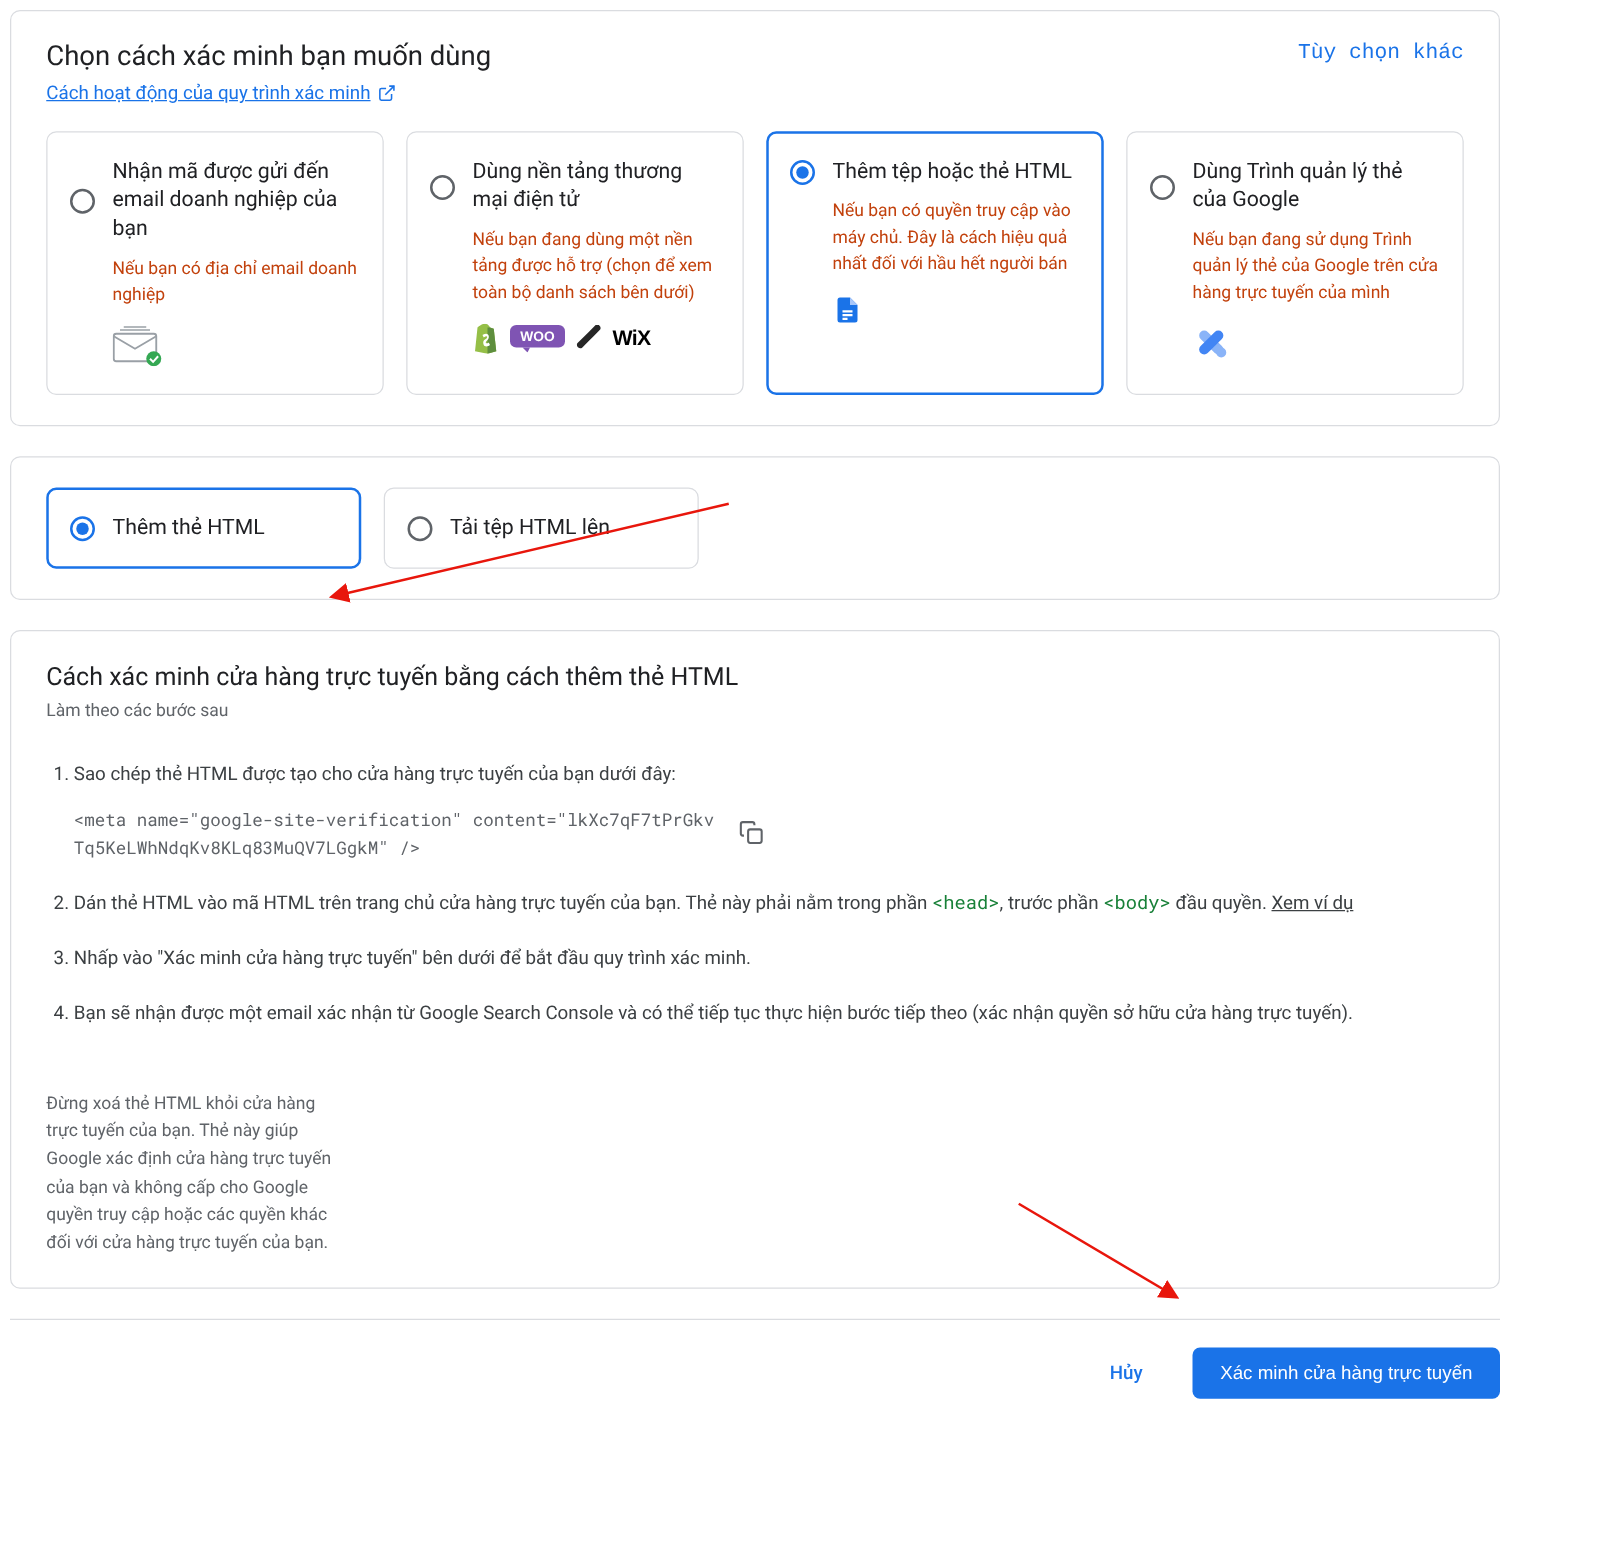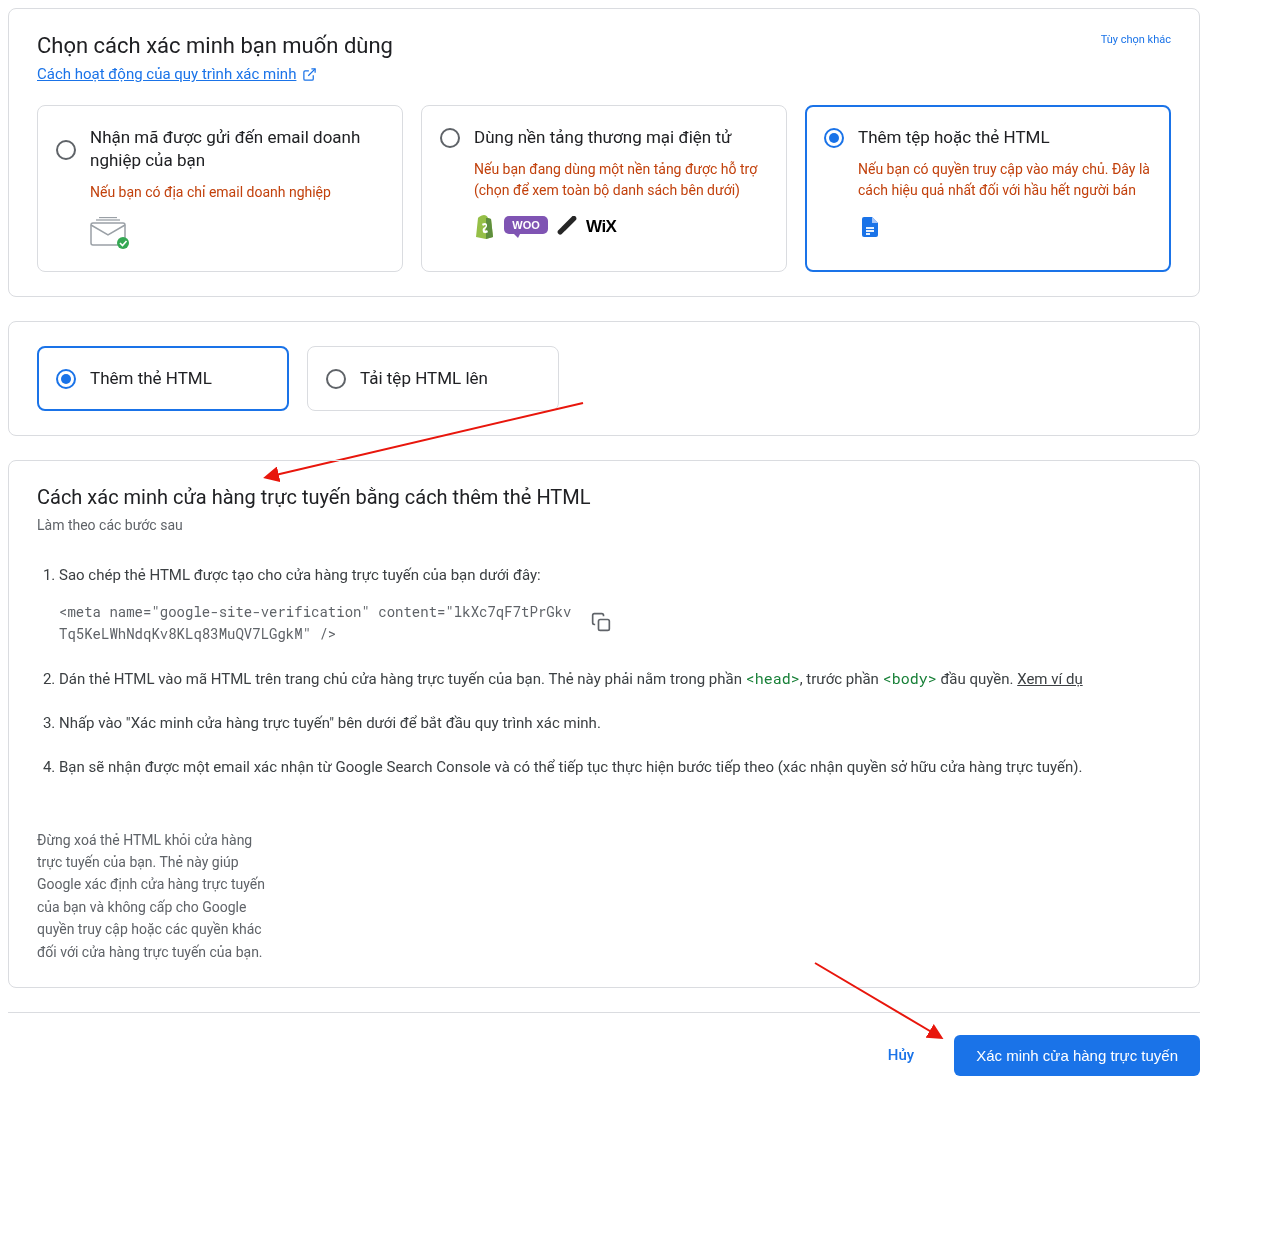--- a/index.html
+++ b/index.html
@@ -8,7 +8,7 @@
   .card-header { display: flex; justify-content: space-between; align-items: flex-start; margin-bottom: 22px; }
   .card-title { font-size: 22px; font-weight: 400; color: #202124; margin-bottom: 6px; }
   .link-ext { color: #1a73e8; text-decoration: underline; font-size: 15px; cursor: pointer; display: inline-flex; align-items: center; gap: 6px; }
-  .other-link { color: #1a73e8; font-size: 11px; cursor: pointer; }
+  .other-link { color: #1a73e8; font-size: 17px; cursor: pointer; font-family: Liberation Mono, monospace; }
   .options-row { display: flex; gap: 18px; }
   .option-card { flex: 1; border: 1px solid #dadce0; border-radius: 8px; padding: 20px 18px 22px; cursor: pointer; }
   .option-card.selected { border: 2px solid #1a73e8; padding: 19px 17px 21px; }

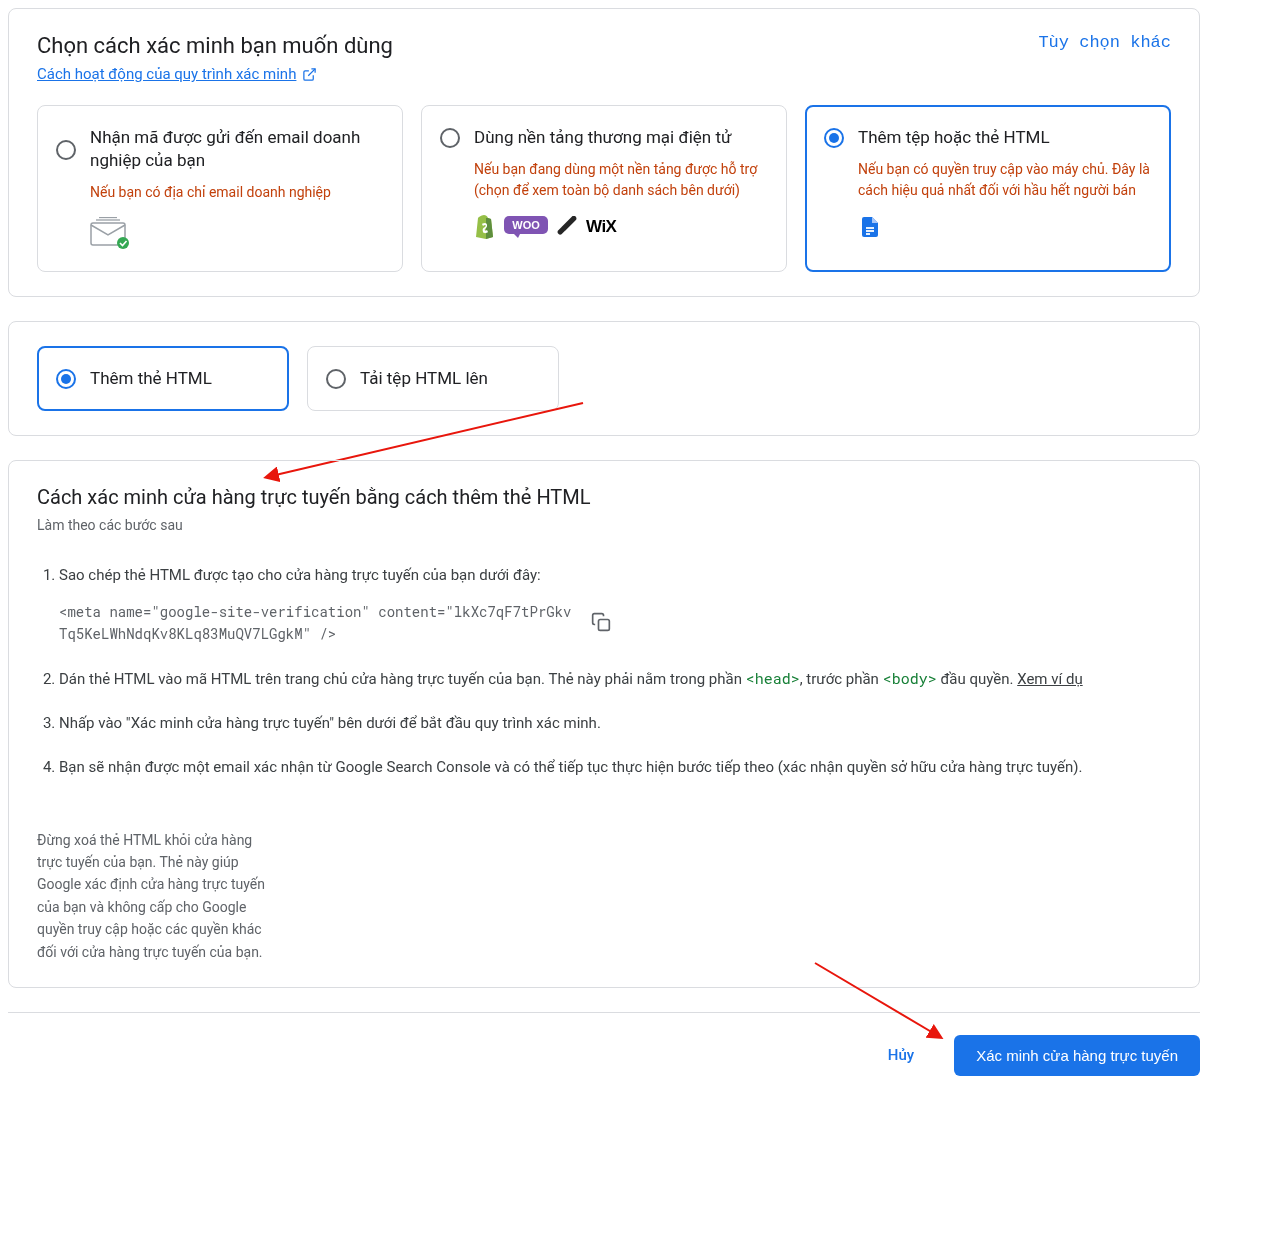--- a/index.html
+++ b/index.html
@@ -119,6 +119,20 @@
       </div>
     </div>
 
+    <div class="option-card">
+      <div class="option-head">
+        <div class="radio"></div>
+        <div class="option-title">Dùng Trình quản lý thẻ của Google</div>
+      </div>
+      <div class="option-desc">Nếu bạn đang sử dụng Trình quản lý thẻ của Google trên cửa hàng trực tuyến của mình</div>
+      <div class="option-illust">
+        <svg width="30" height="30" viewBox="0 0 30 30">
+            <rect x="3" y="11" width="24" height="8" rx="4" transform="rotate(45 15 15)" fill="#8ab4f8"></rect>
+            <rect x="3" y="11" width="24" height="8" rx="4" transform="rotate(-45 15 15)" fill="#4285f4"></rect>
+            <circle cx="23" cy="23" r="4" fill="#8ab4f8"></circle>
+          </svg>
+      </div>
+    </div>
   </div>
 </div>
 

